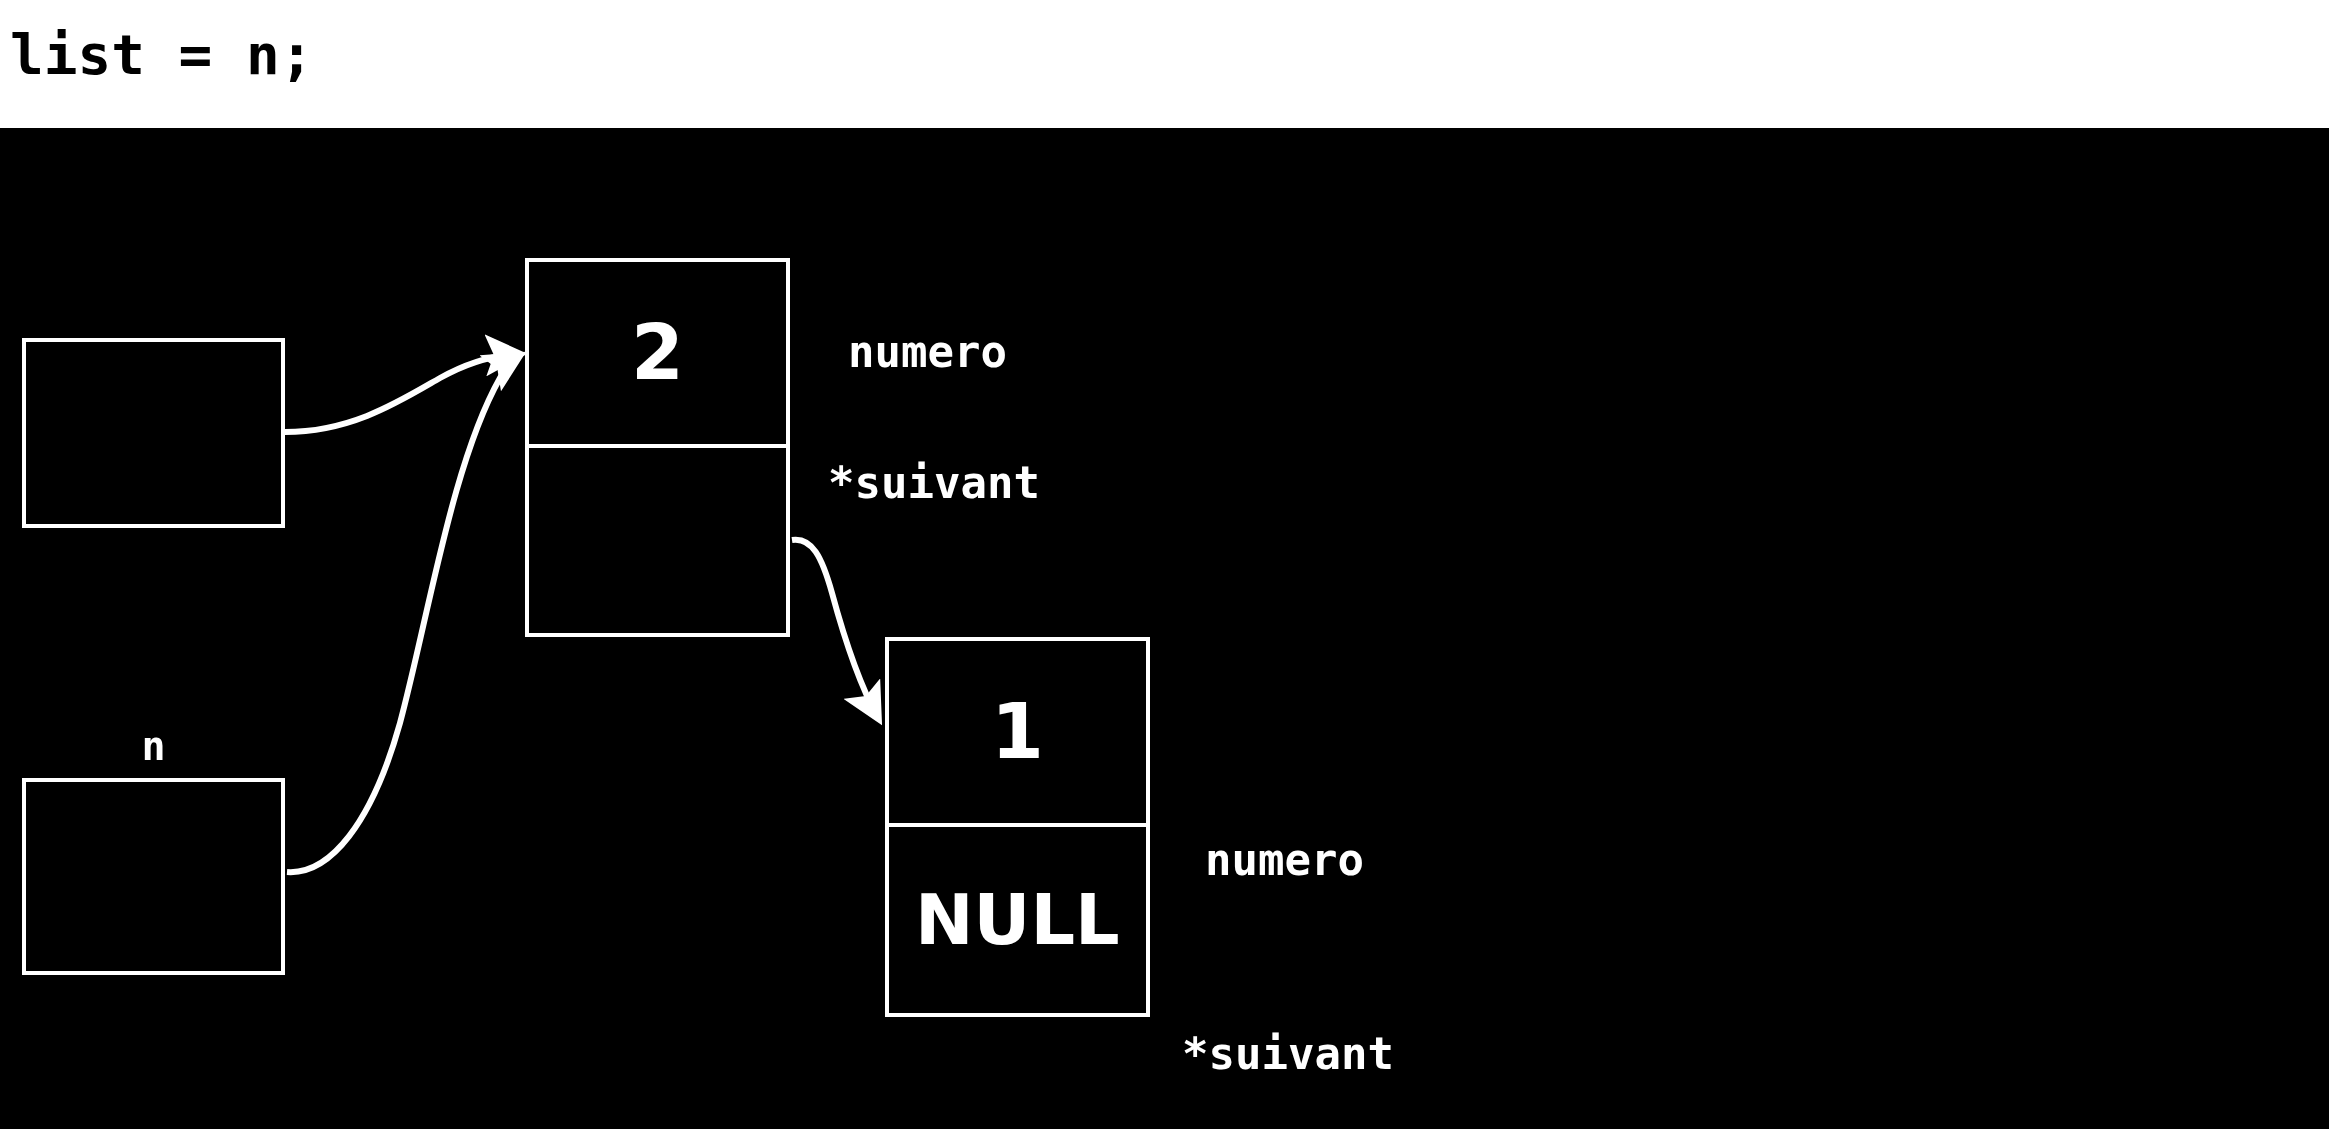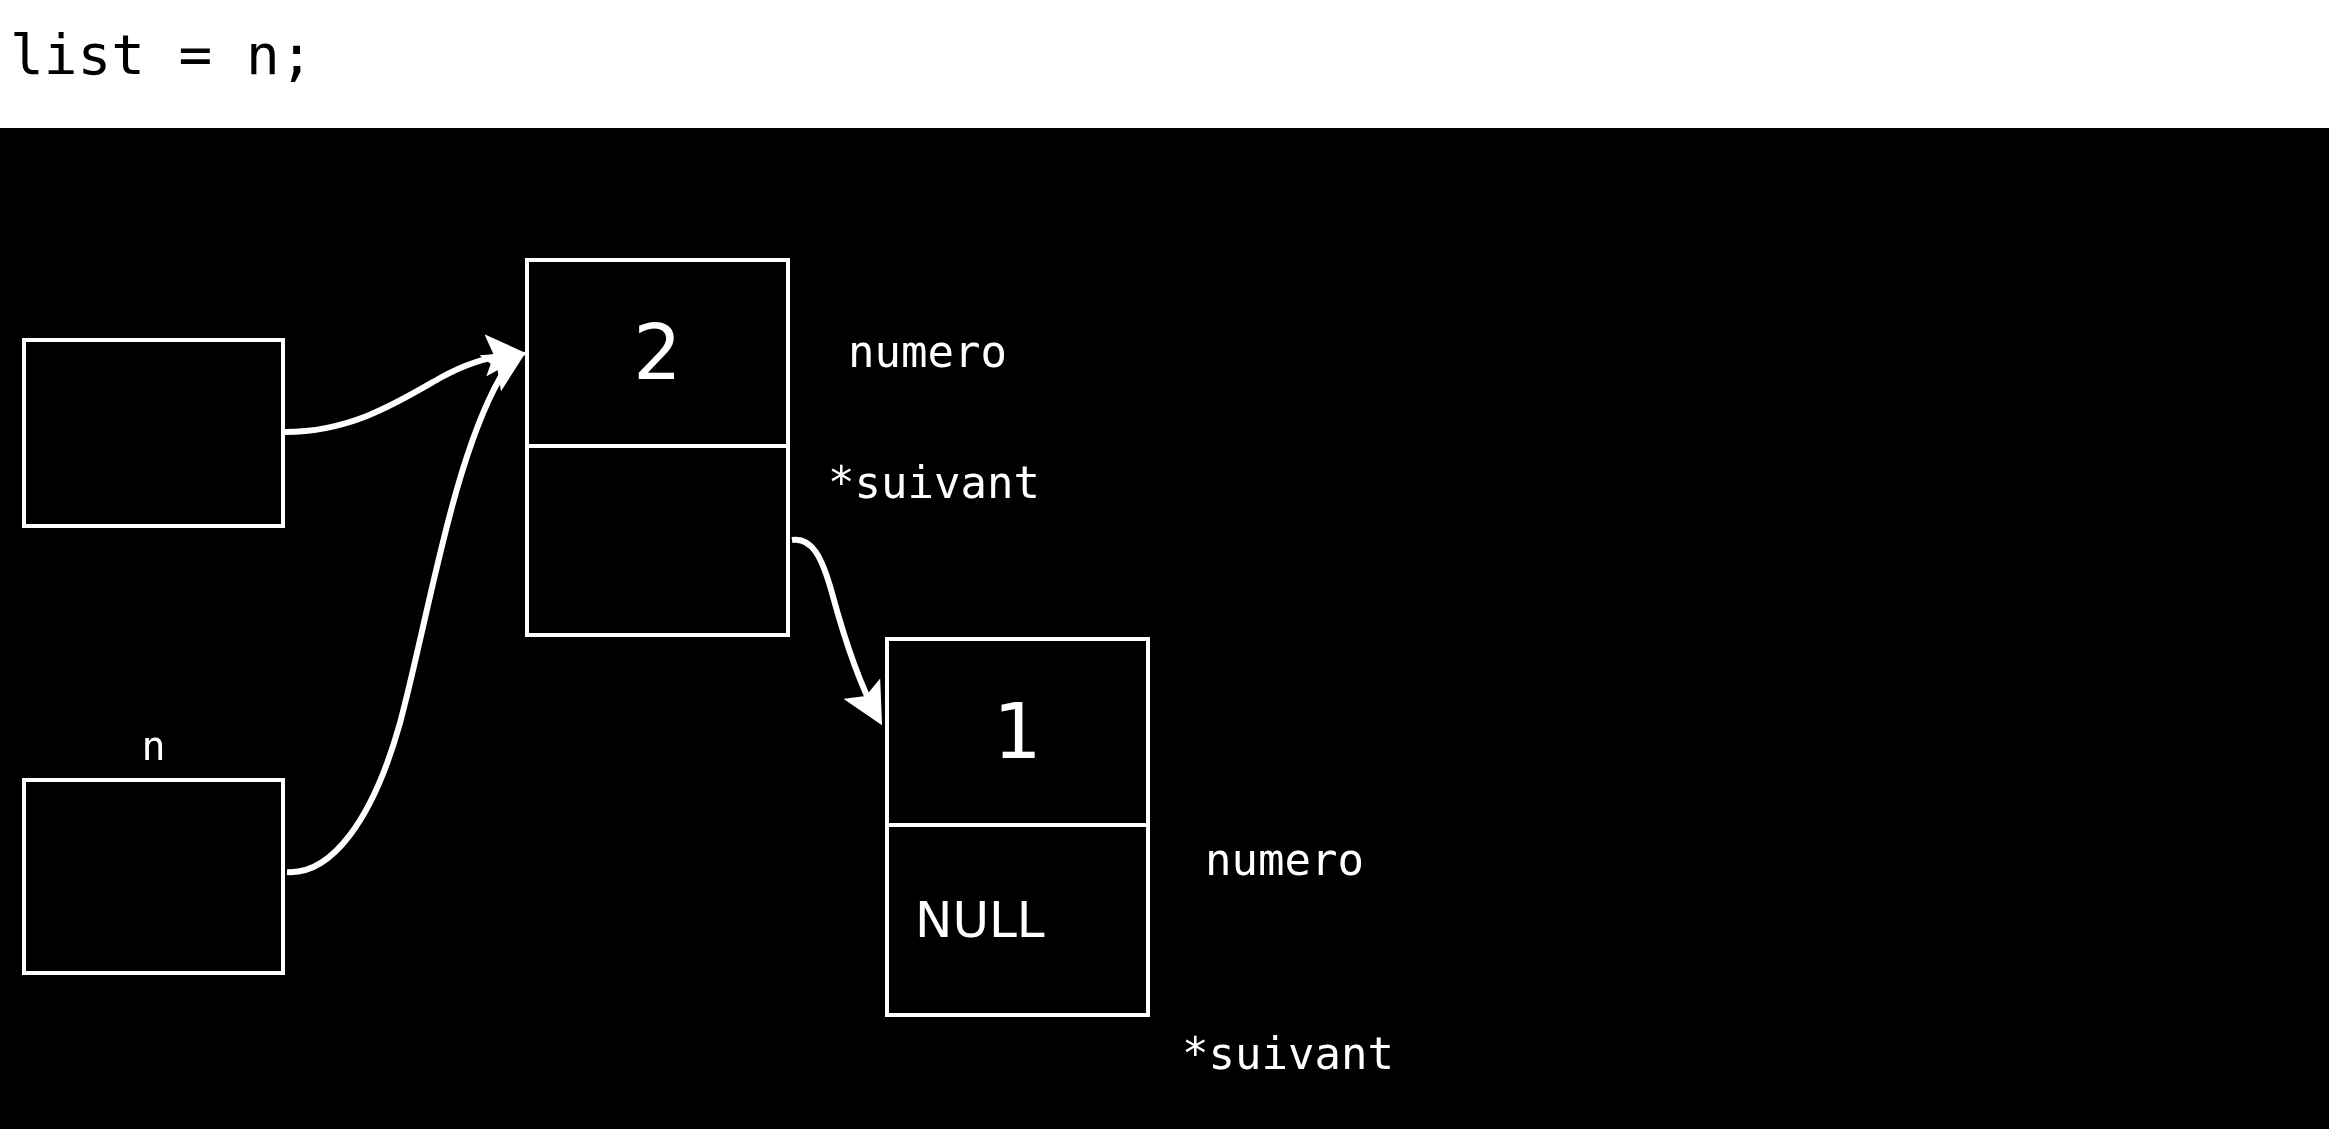--- a/index.html
+++ b/index.html
@@ -19,6 +19,7 @@
     width: 2329px;
     height: 1129px;
     background: #fef9c3;
+    font-weight: bold;
   }
 
   

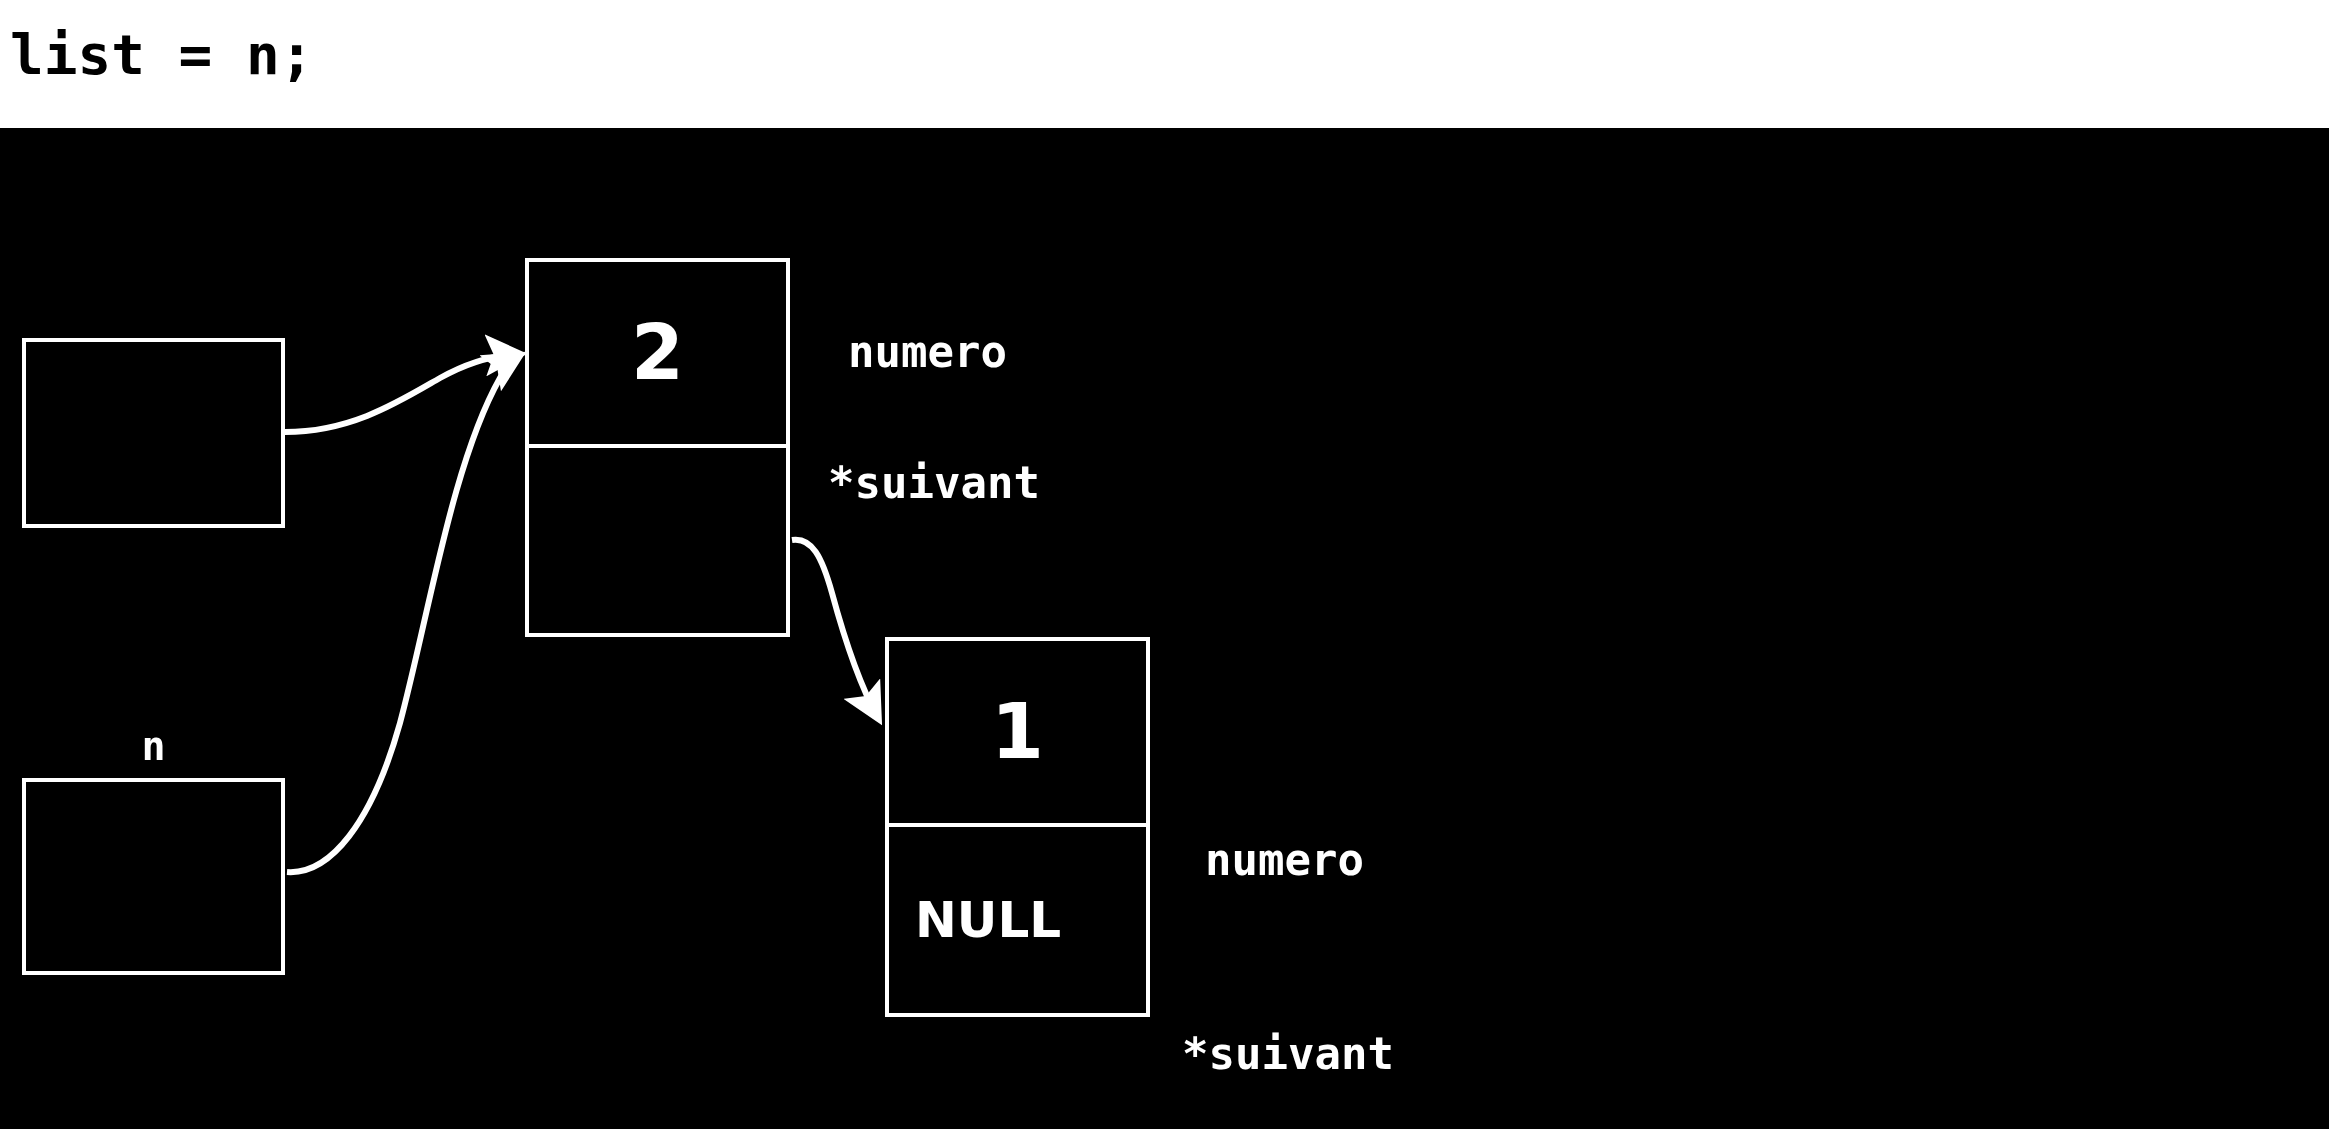--- a/index.html
+++ b/index.html
@@ -104,7 +104,7 @@
     border-bottom: 4px solid #ffffff;
   }
   .node-cell.null-cell {
-    font-size: 50px;
+    font-size: 70px;
     justify-content: flex-start;
     padding-left: 26px;
   }

